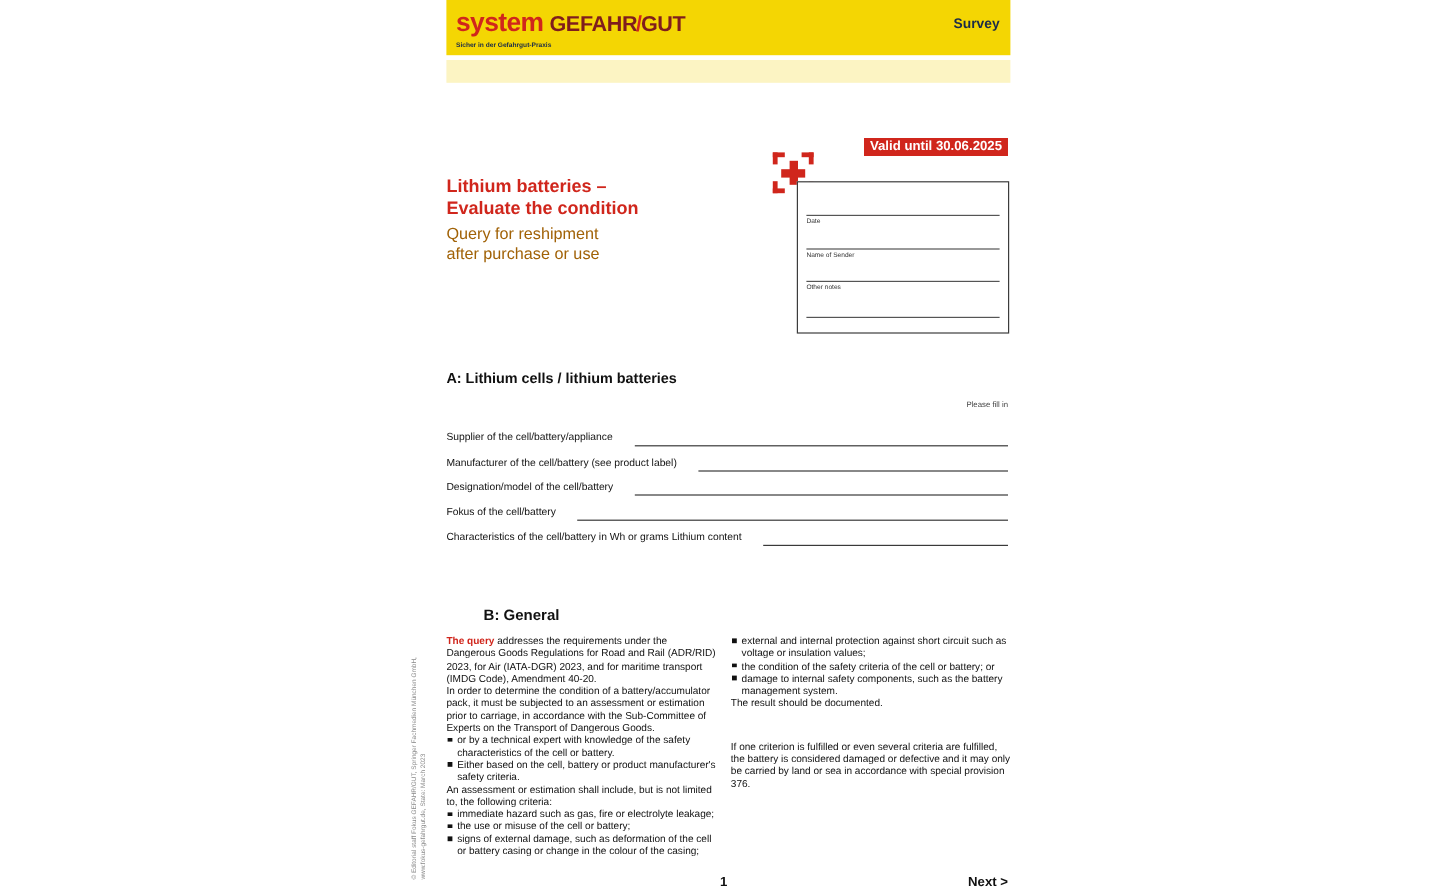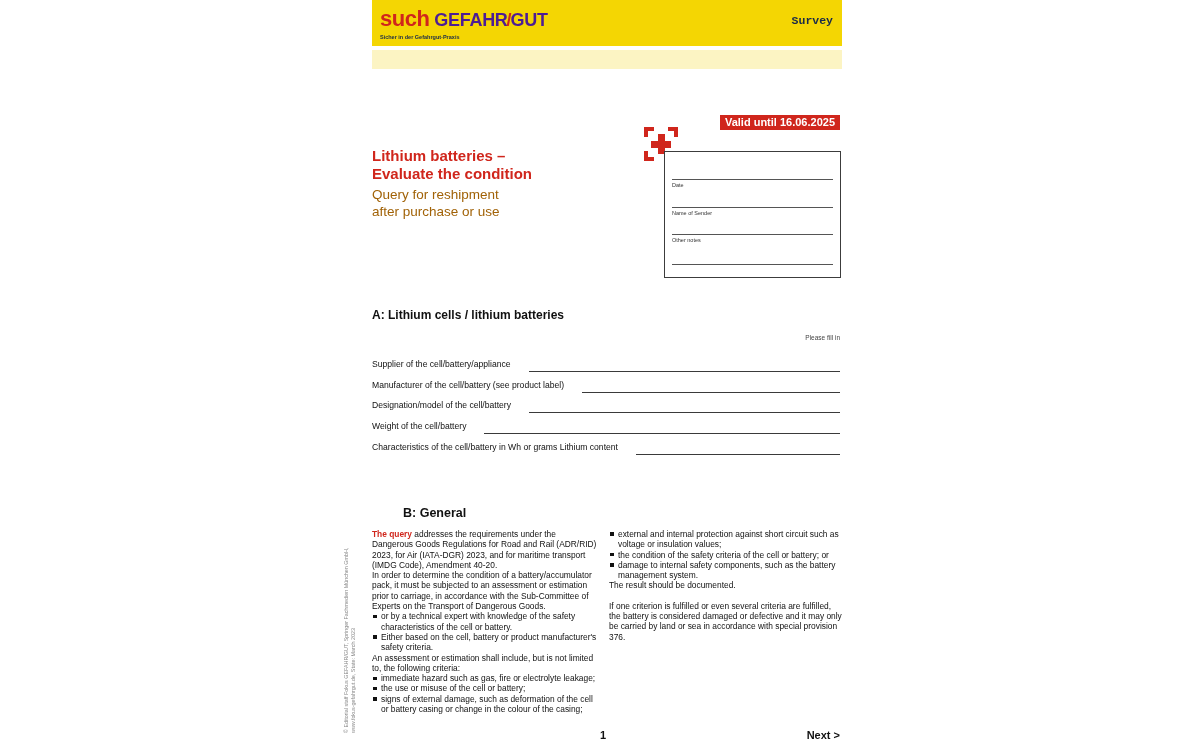--- a/index.html
+++ b/index.html
@@ -83,7 +83,7 @@
     <div class="topbar">
       <div class="logo-block">
         <div class="logo-line">
-          <span class="logo-fokus">such</span><span class="logo-gap"></span><span class="logo-word">GEFAHR</span><span class="logo-slash">/</span><span class="logo-word">GUT</span>
+          <span class="logo-fokus">system</span><span class="logo-gap"></span><span class="logo-word">GEFAHR</span><span class="logo-slash">/</span><span class="logo-word">GUT</span>
         </div>
         <div class="tagline">Sicher in der Gefahrgut-Praxis</div>
       </div>

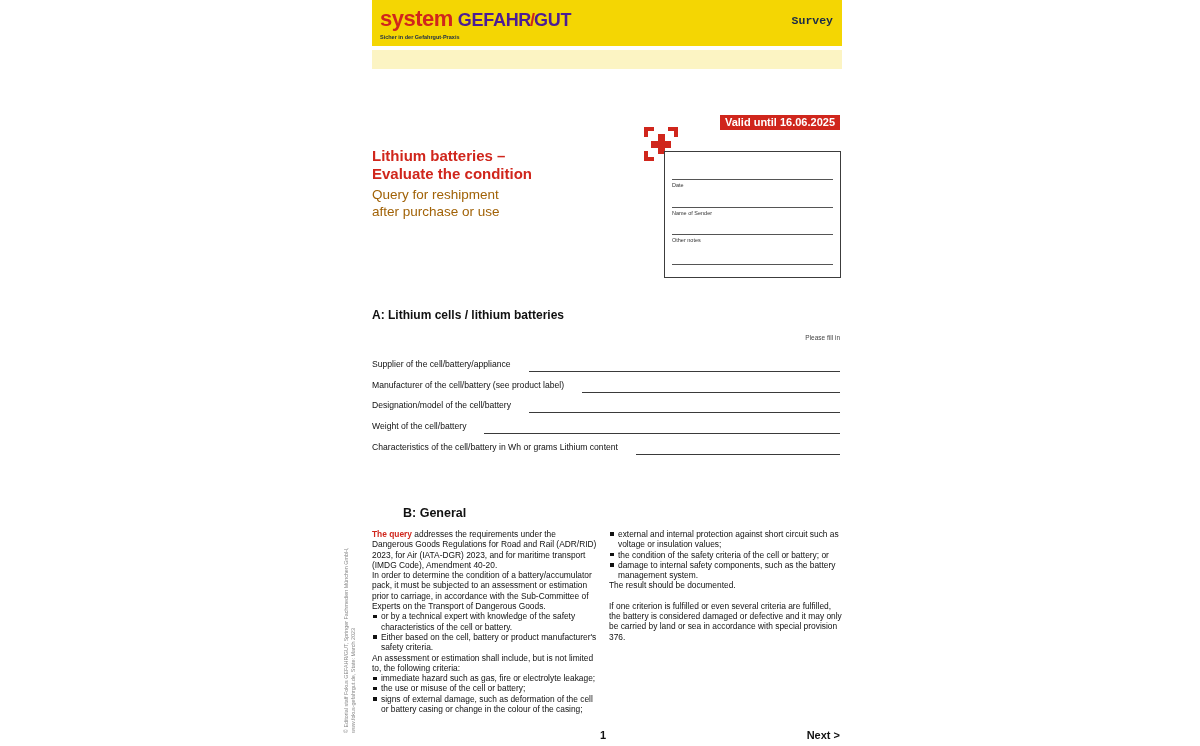--- a/index.html
+++ b/index.html
@@ -13,7 +13,7 @@
   .logo-block { position:absolute; left:8px; top:7px; }
   .logo-line { white-space:nowrap; line-height:24px; }
   .logo-fokus { font-size:22px; font-weight:bold; color:#D0261C; letter-spacing:-0.5px; }
-  .logo-word { font-size:18px; font-weight:bold; color:#4c1d95; letter-spacing:-0.3px; }
+  .logo-word { font-size:18px; font-weight:bold; color:#7f1d1d; letter-spacing:-0.3px; }
   .logo-slash { font-size:18px; font-weight:bold; color:#D0261C; margin:0 -1px; }
   .logo-gap { display:inline-block; width:5px; }
   .tagline { font-size:5.5px; font-weight:bold; color:#1A2B49; margin-top:1px; }

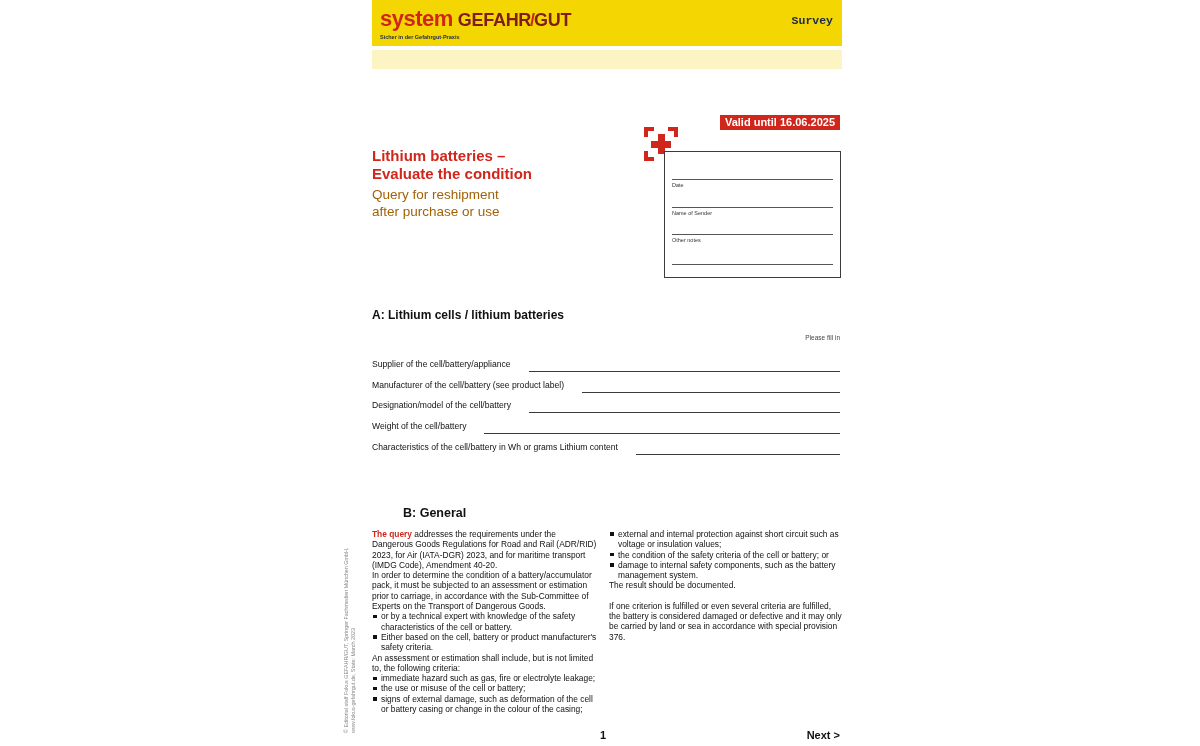--- a/index.html
+++ b/index.html
@@ -17,7 +17,7 @@
   .logo-slash { font-size:18px; font-weight:bold; color:#D0261C; margin:0 -1px; }
   .logo-gap { display:inline-block; width:5px; }
   .tagline { font-size:5.5px; font-weight:bold; color:#1A2B49; margin-top:1px; }
-  .survey-label { position:absolute; right:9px; top:14px; font-size:11.5px; font-weight:bold; color:#1A2B49;font-family:Liberation Mono, monospace; }
+  .survey-label { position:absolute; right:9px; top:14px; font-size:11.5px; font-weight:bold; color:#1A2B49; }
   .subbar { position:absolute; left:0; top:50px; width:470px; height:19px; background:#FCF4C3; }
 
   

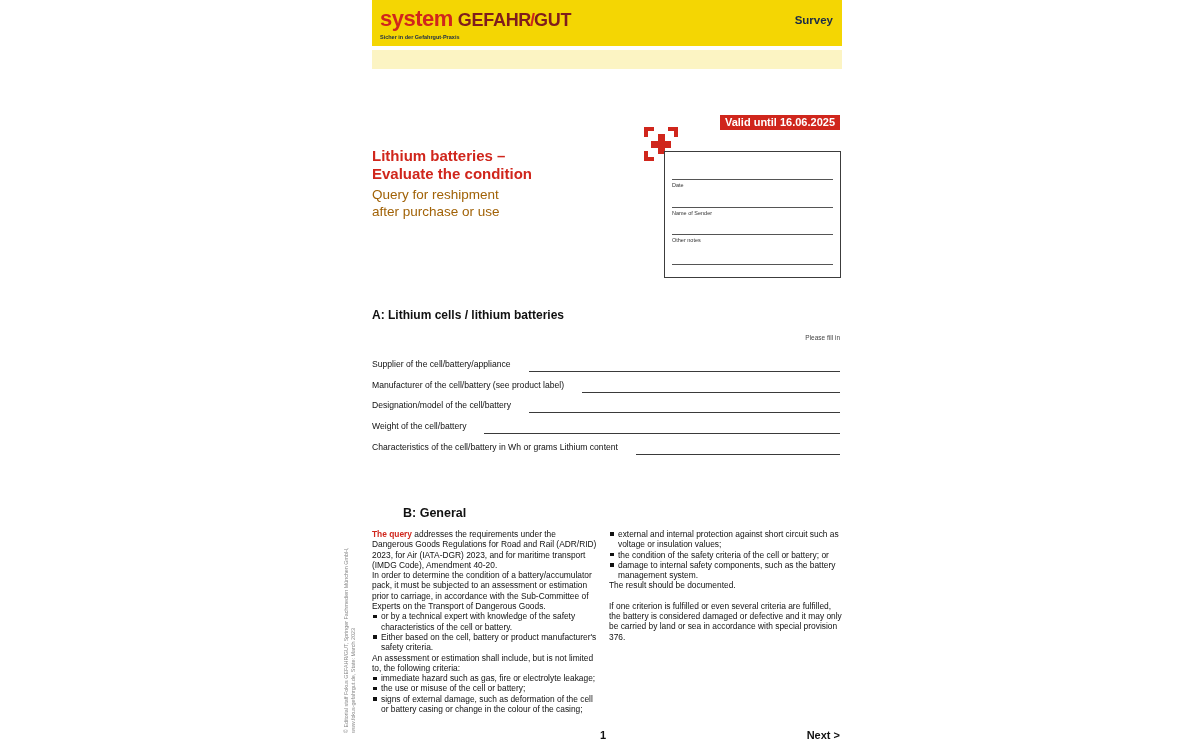--- a/index.html
+++ b/index.html
@@ -91,7 +91,7 @@
     </div>
     <div class="subbar"></div>
 
-    <div class="valid-badge">Valid until 16.06.2025</div>
+    <div class="valid-badge">Valid until 30.06.2025</div>
 
     <div class="cross-icon">
       <div class="ci-corner ci-tl"></div>

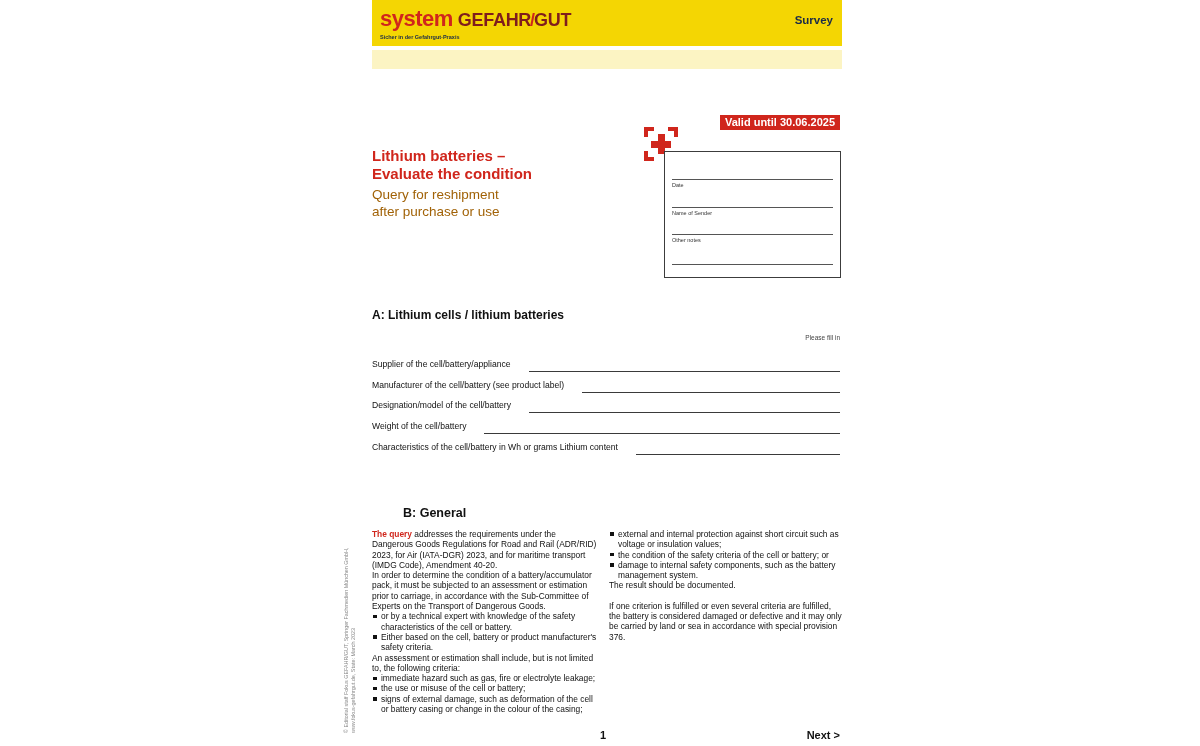--- a/index.html
+++ b/index.html
@@ -139,7 +139,7 @@
         <div class="form-line"></div>
       </div>
       <div class="form-row">
-        <span class="form-label">Weight of the cell/battery</span>
+        <span class="form-label">Fokus of the cell/battery</span>
         <div class="form-line"></div>
       </div>
       <div class="form-row">

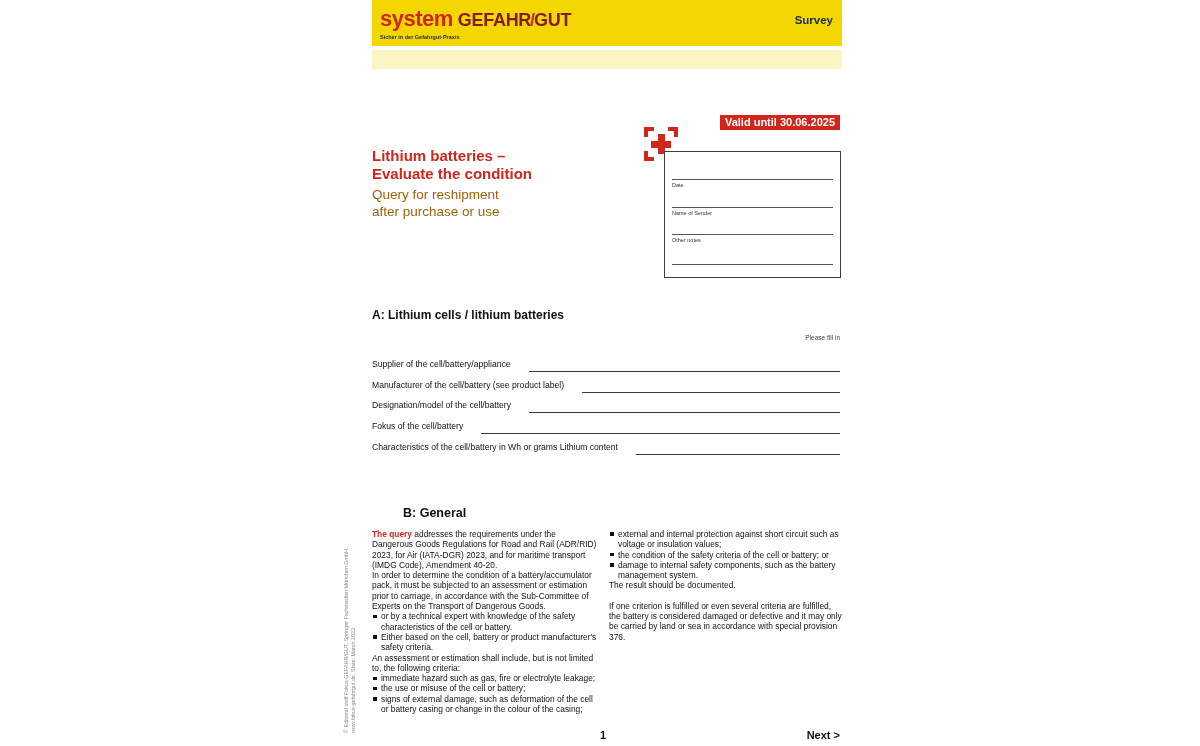--- a/index.html
+++ b/index.html
@@ -59,7 +59,7 @@
   .red-lead { color:#D0261C; font-weight:bold; }
   .bullet { position:relative; padding-left:9px; }
   .bullet::before { content:""; position:absolute; left:1px; top:3.4px; width:3.5px; height:3.5px; background:#111; }
-  .gap { margin-top:10px; }
+  .gap { margin-top:26px; }
 
   
   .page-number { position:absolute; left:228px; top:729px; font-size:11px; font-weight:bold; color:#111; }

